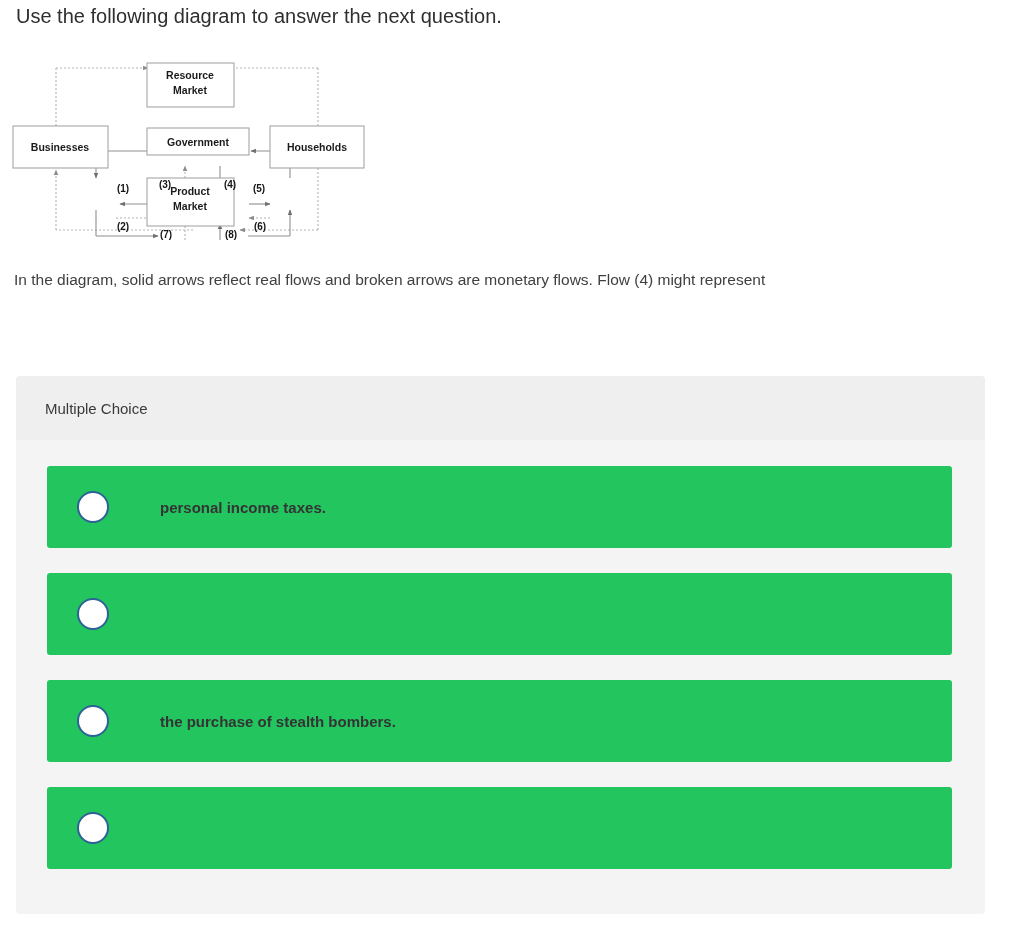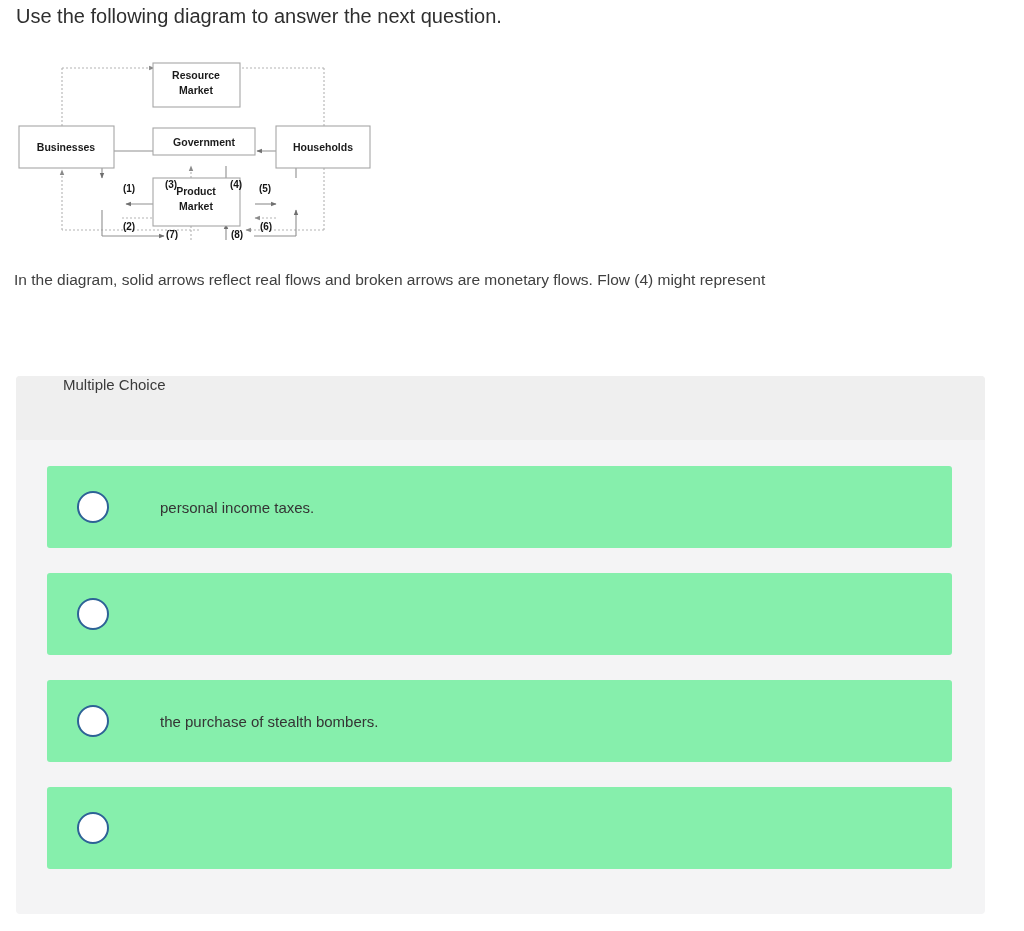--- a/index.html
+++ b/index.html
@@ -40,7 +40,7 @@
   
   .diagram-wrap {
     position: absolute;
-    left: 14px;
+    left: 8px;
     top: 58px;
     width: 360px;
     height: 182px;

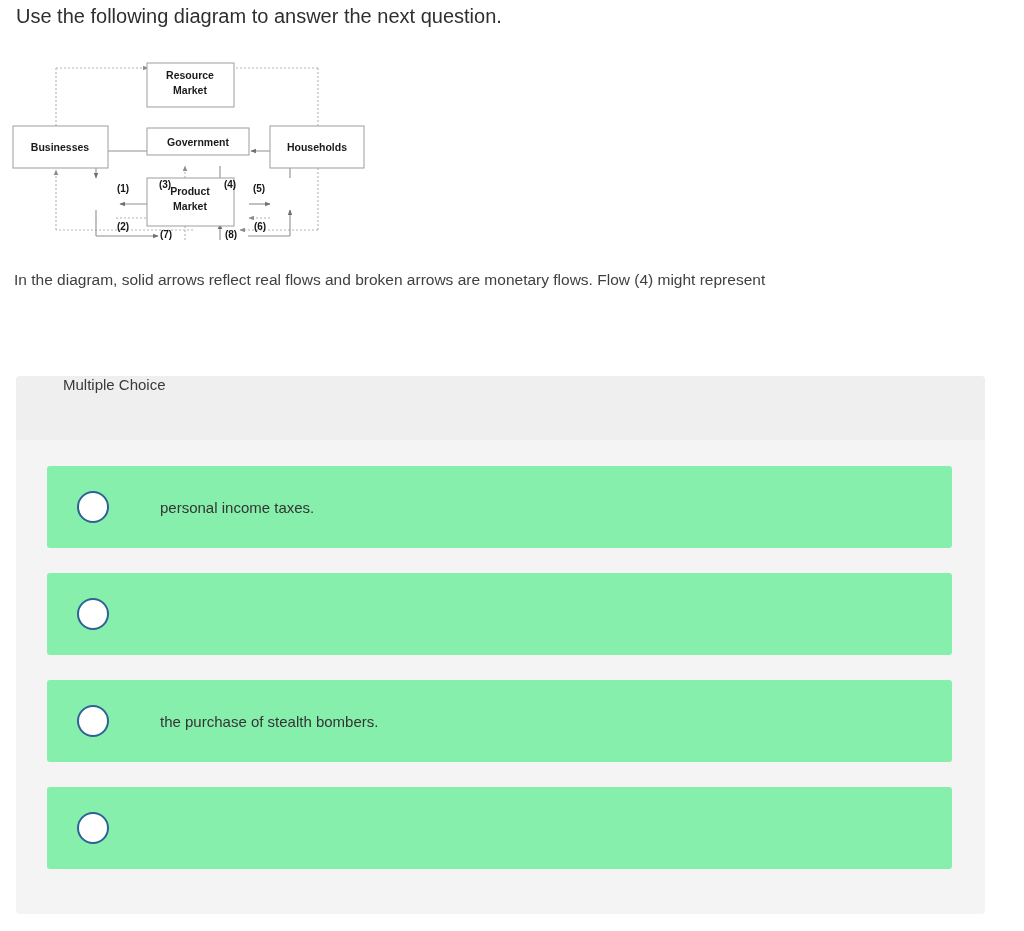--- a/index.html
+++ b/index.html
@@ -62,7 +62,8 @@
     height: 64px;
     background: #efefef;
     display: flex;
-    padding-left: 47px;
+    align-items: center;
+    padding-left: 29px;
     box-sizing: border-box;
   }
   .panel-header-label {

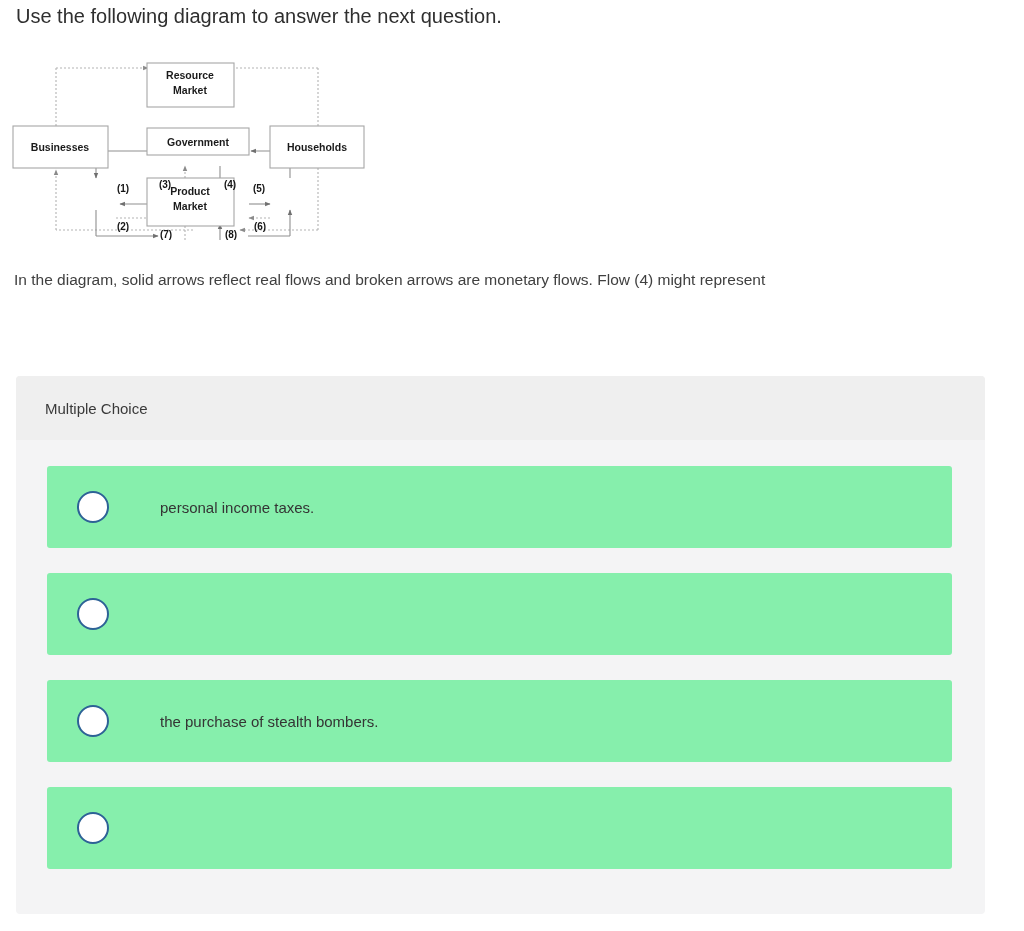--- a/index.html
+++ b/index.html
@@ -75,7 +75,7 @@
     box-sizing: border-box;
   }
   .option-row {
-    background: #86efac;
+    background: #22c55e;
     border-radius: 3px;
     height: 82px;
     display: flex;
@@ -83,6 +83,7 @@
     margin-bottom: 25px;
     padding-left: 30px;
     box-sizing: border-box;
+    font-weight: bold;
   }
   .option-row:last-child { margin-bottom: 0; }
   .radio {

